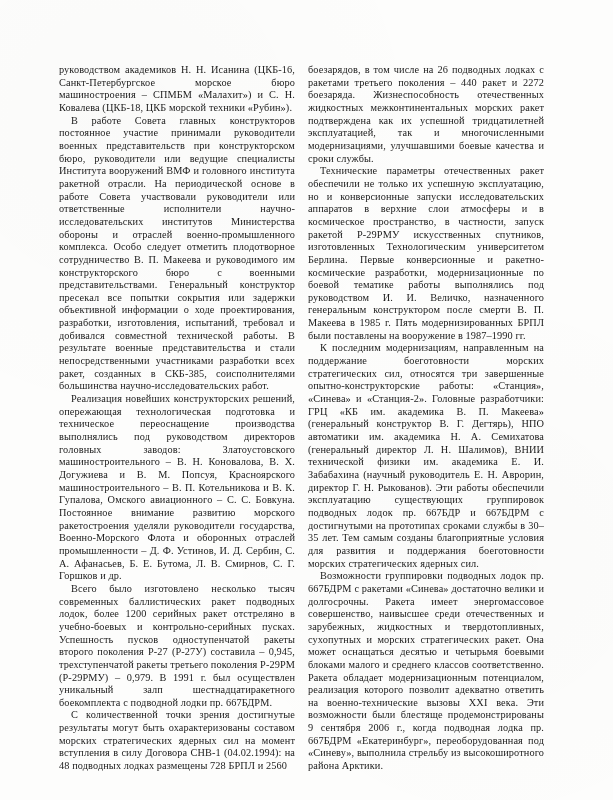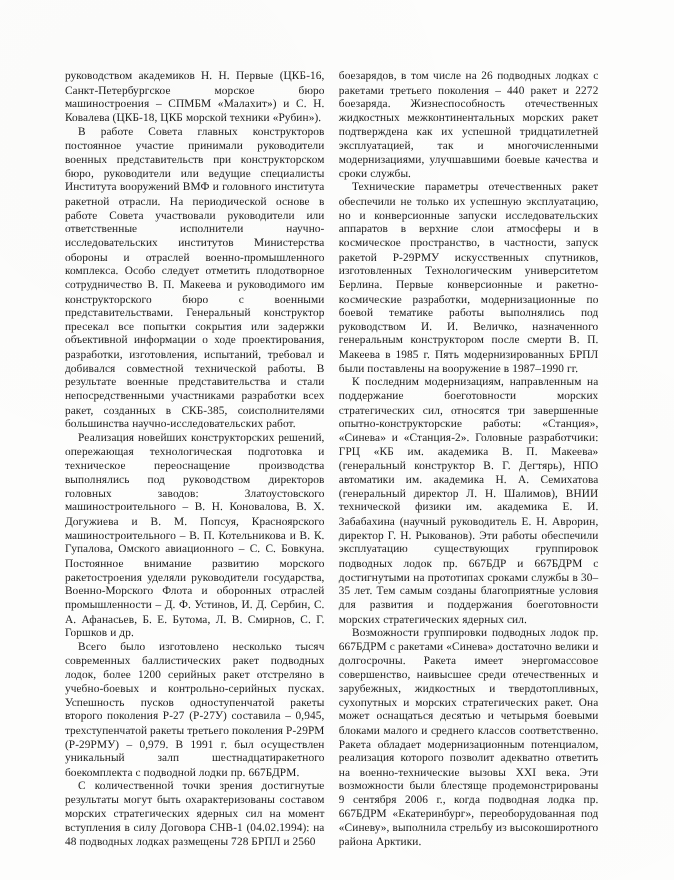--- a/index.html
+++ b/index.html
@@ -54,7 +54,7 @@
   <div class="columns">
 
     <div class="column">
-      <p class="para continuation">руководством академиков Н. Н. Первые (ЦКБ-16, Санкт-Петербургское морское бюро машиностроения – СПМБМ «Малахит») и С. Н. Ковалева (ЦКБ-18, ЦКБ морской техники «Рубин»).</p>
+      <p class="para continuation">руководством академиков Н. Н. Исанина (ЦКБ-16, Санкт-Петербургское морское бюро машиностроения – СПМБМ «Малахит») и С. Н. Ковалева (ЦКБ-18, ЦКБ морской техники «Рубин»).</p>
       <p class="para">В работе Совета главных конструкторов постоянное участие принимали руководители военных представительств при конструкторском бюро, руководители или ведущие специалисты Института вооружений ВМФ и головного института ракетной отрасли. На периодической основе в работе Совета участвовали руководители или ответственные исполнители научно-исследовательских институтов Министерства обороны и отраслей военно-промышленного комплекса. Особо следует отметить плодотворное сотрудничество В. П. Макеева и руководимого им конструкторского бюро с военными представительствами. Генеральный конструктор пресекал все попытки сокрытия или задержки объективной информации о ходе проектирования, разработки, изготовления, испытаний, требовал и добивался совместной технической работы. В результате военные представительства и стали непосредственными участниками разработки всех ракет, созданных в СКБ-385, соисполнителями большинства научно-исследовательских работ.</p>
       <p class="para">Реализация новейших конструкторских решений, опережающая технологическая подготовка и техническое переоснащение производства выполнялись под руководством директоров головных заводов: Златоустовского машиностроительного – В. Н. Коновалова, В. Х. Догужиева и В. М. Попсуя, Красноярского машиностроительного – В. П. Котельникова и В. К. Гупалова, Омского авиационного – С. С. Бовкуна. Постоянное внимание развитию морского ракетостроения уделяли руководители государства, Военно-Морского Флота и оборонных отраслей промышленности – Д. Ф. Устинов, И. Д. Сербин, С. А. Афанасьев, Б. Е. Бутома, Л. В. Смирнов, С. Г. Горшков и др.</p>
       <p class="para">Всего было изготовлено несколько тысяч современных баллистических ракет подводных лодок, более 1200 серийных ракет отстреляно в учебно-боевых и контрольно-серийных пусках. Успешность пусков одноступенчатой ракеты второго поколения Р-27 (Р-27У) составила – 0,945, трехступенчатой ракеты третьего поколения Р-29РМ (Р-29РМУ) – 0,979. В 1991 г. был осуществлен уникальный залп шестнадцатиракетного боекомплекта с подводной лодки пр. 667БДРМ.</p>

